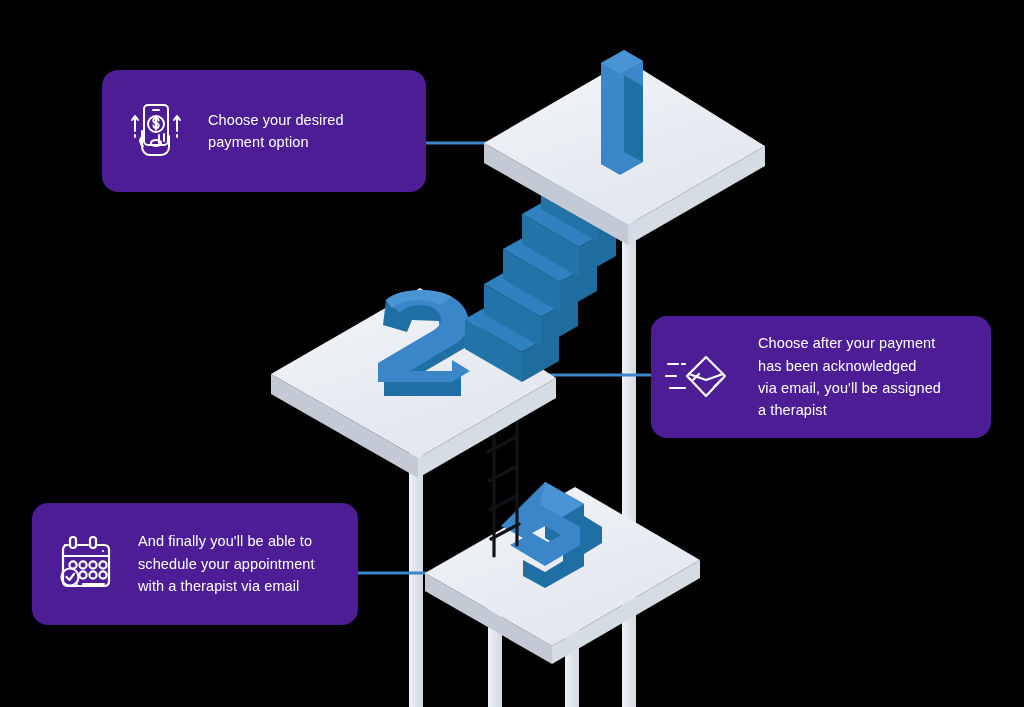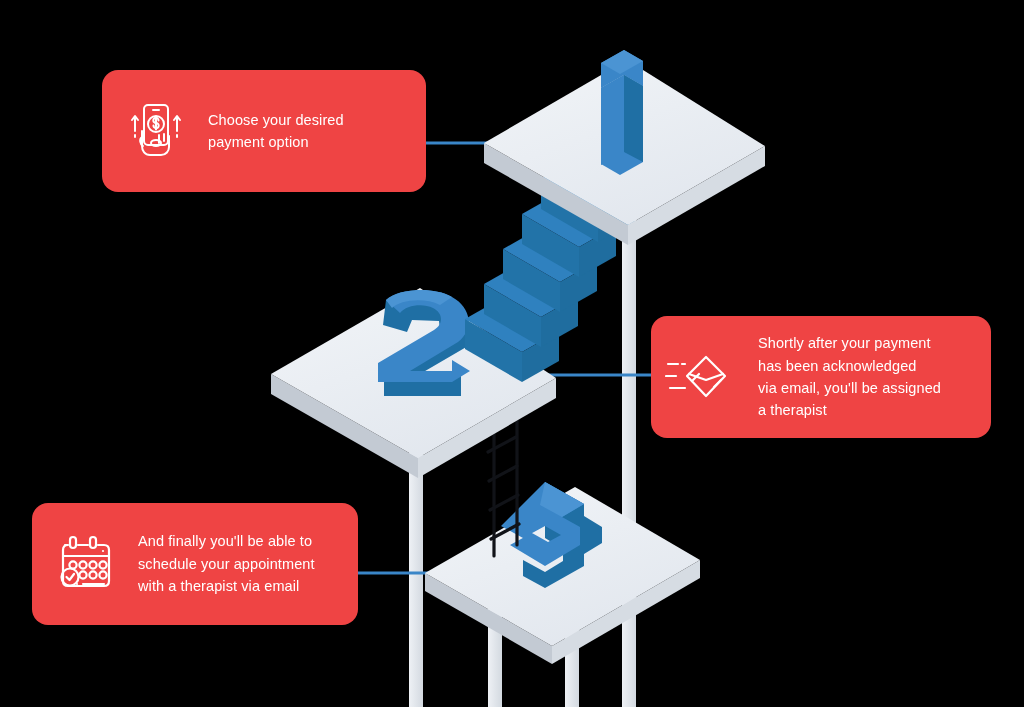--- a/index.html
+++ b/index.html
@@ -29,7 +29,7 @@
   .callout {
     position: absolute;
     z-index: 5;
-    background: #ef4444;
+    background: #4c1d95;
     border-radius: 16px;
     display: flex;
     align-items: center;

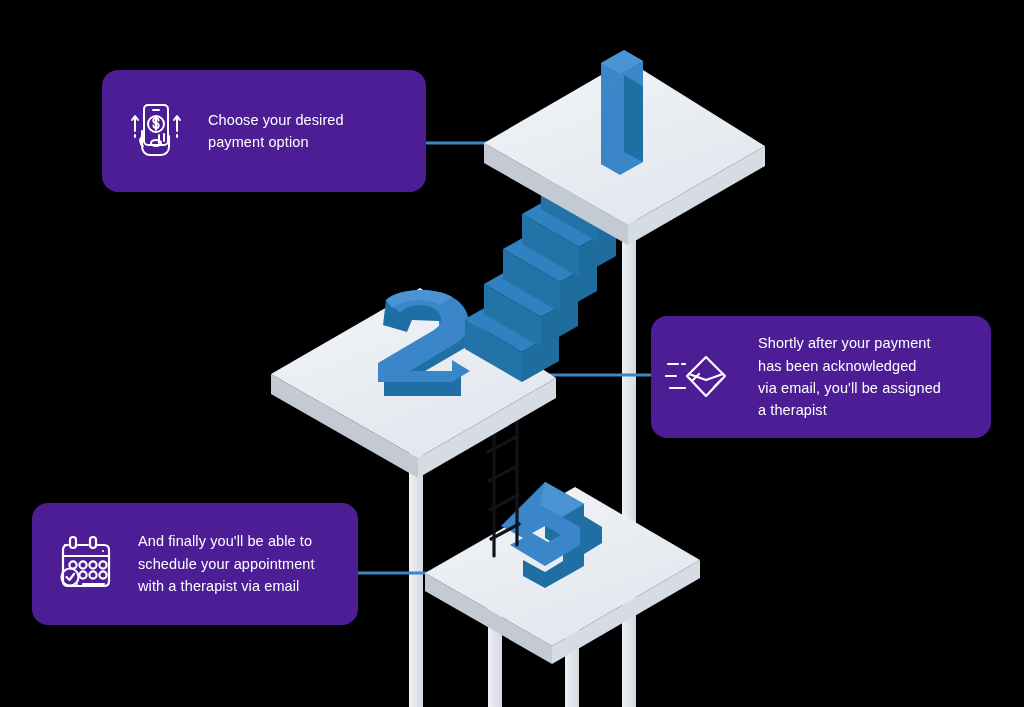--- a/index.html
+++ b/index.html
@@ -247,7 +247,7 @@
         <path d="M49 38 L56 31"></path>
       </svg>
     </div>
-    <div class="callout-text">Shortly after your payment
+    <div class="callout-text">Choose after your payment
 has been acknowledged
 via email, you'll be assigned
 a therapist</div>

